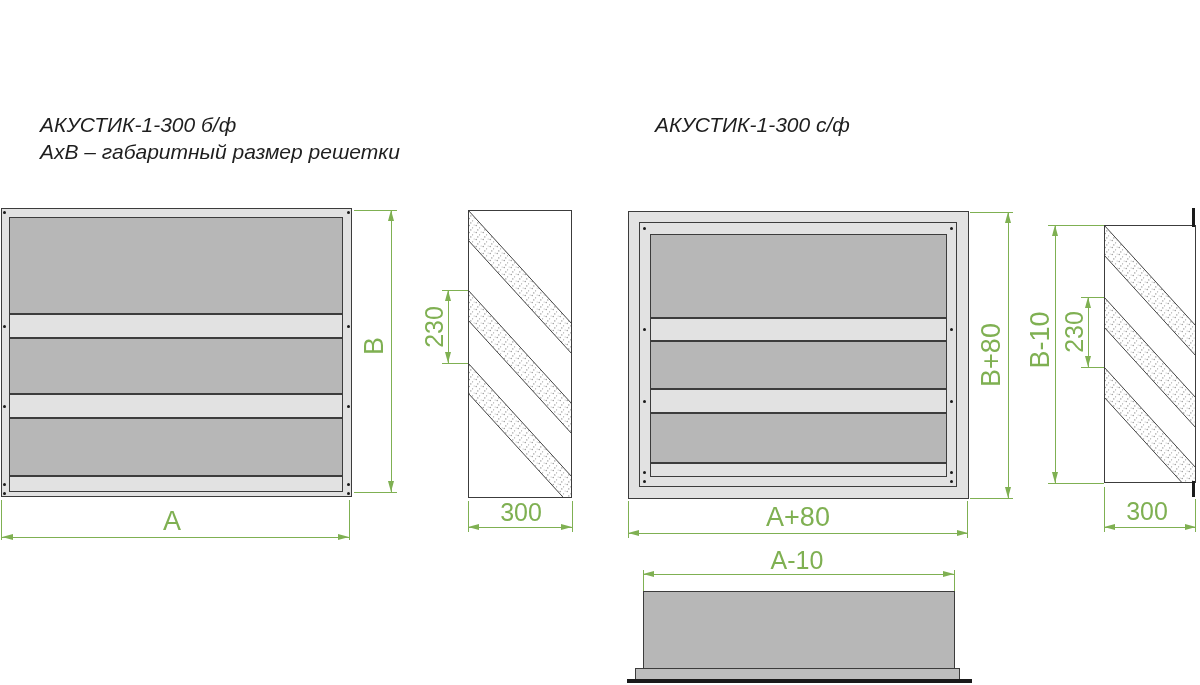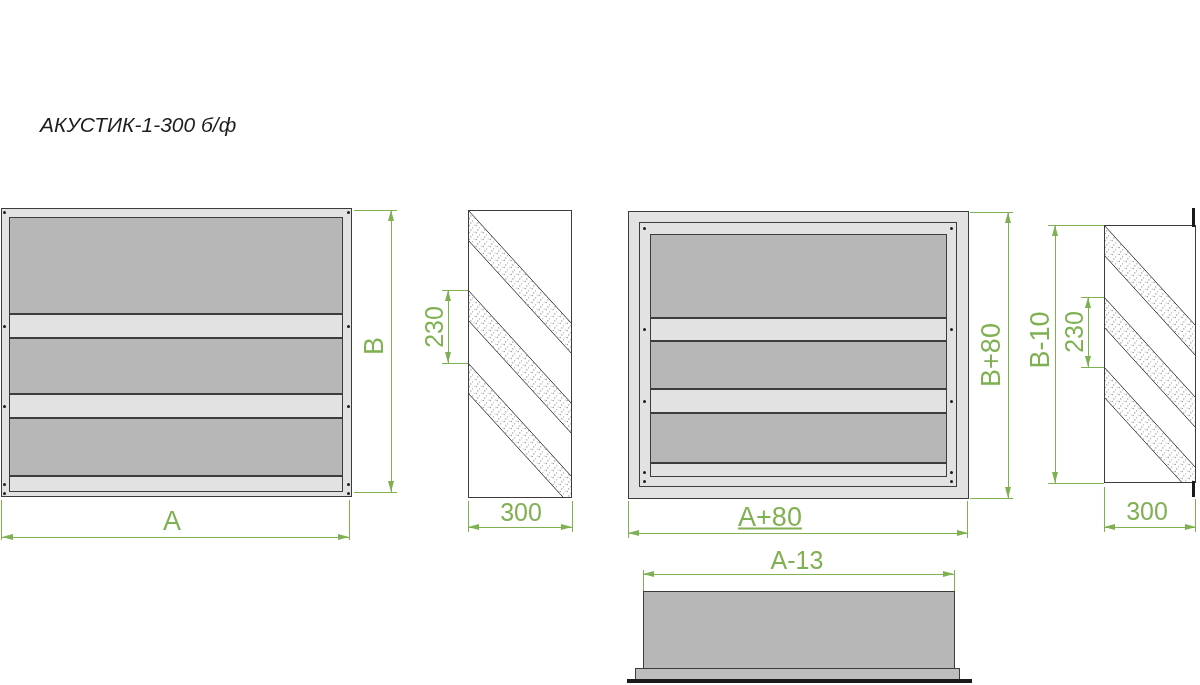--- a/index.html
+++ b/index.html
@@ -36,6 +36,7 @@
     <div>АКУСТИК-1-300 б/ф</div>
   </div>
   <div class="subtitle" style="left:655px;width:490px;">
+    <div>АКУСТИК-1-300 с/ф</div>
   </div>
 
   <div class="frame" style="left:1px;top:208px;width:351px;height:289px;"></div>

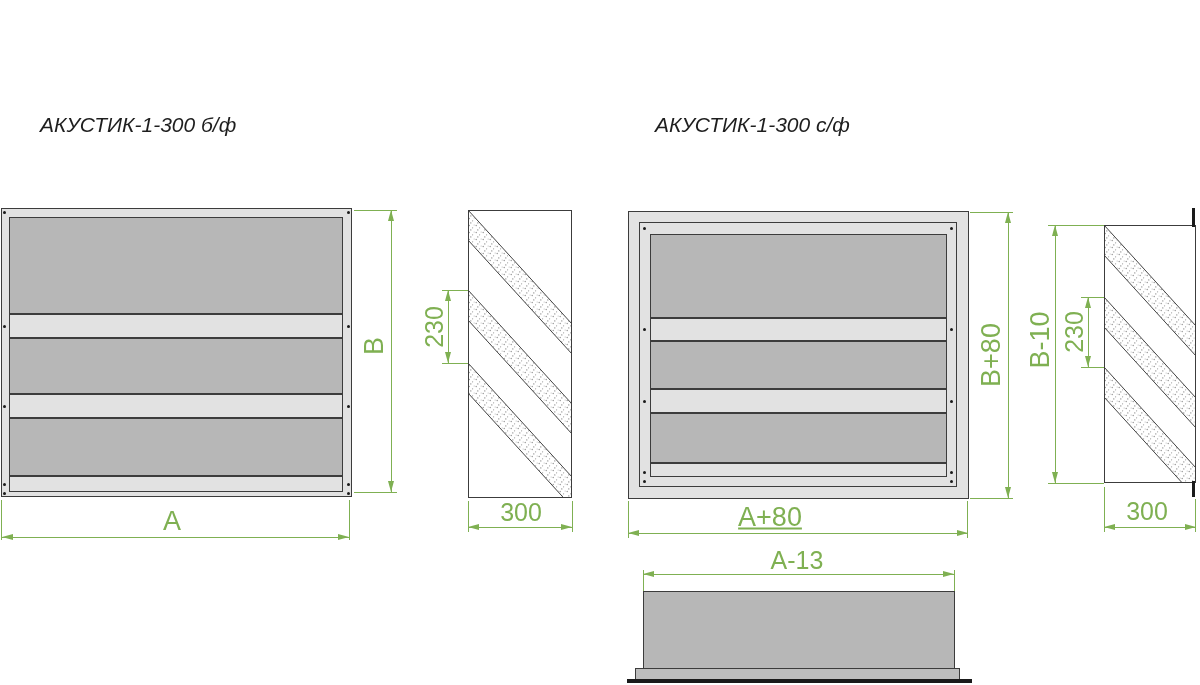--- a/index.html
+++ b/index.html
@@ -34,6 +34,7 @@
 
   <div class="subtitle" style="left:40px;width:500px;">
     <div>АКУСТИК-1-300 б/ф</div>
+    <div>АхВ – габаритный размер решетки</div>
   </div>
   <div class="subtitle" style="left:655px;width:490px;">
     <div>АКУСТИК-1-300 с/ф</div>

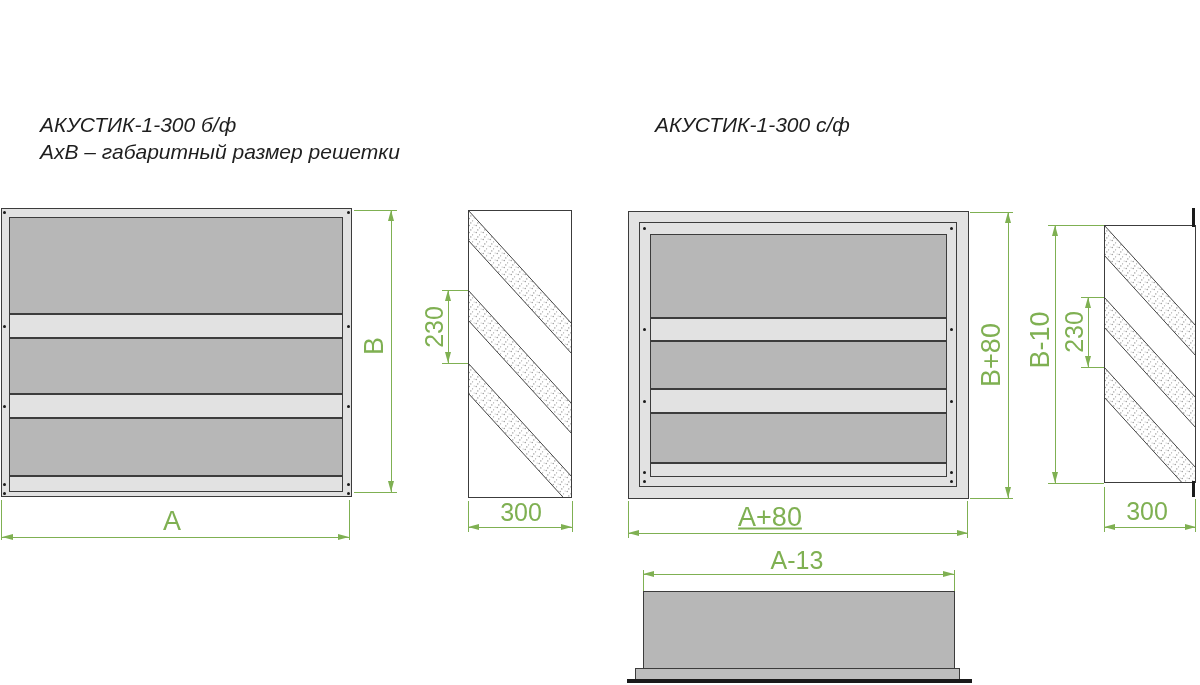--- a/index.html
+++ b/index.html
@@ -135,7 +135,7 @@
   <div class="gline" style="left:628px;top:533px;width:340px;height:1px;"></div>
   <div class="ar ar-left" style="left:628px;top:530px;"></div>
   <div class="ar ar-right" style="left:957px;top:530px;"></div>
-  <span class="dim-label big" style="left:770px;top:517px;text-decoration:underline;">А+80</span>
+  <span class="dim-label big" style="left:798px;top:517px;">А+80</span>
 
   <svg class="abs" style="left:1104px;top:225px;" width="92" height="258">
     <defs>

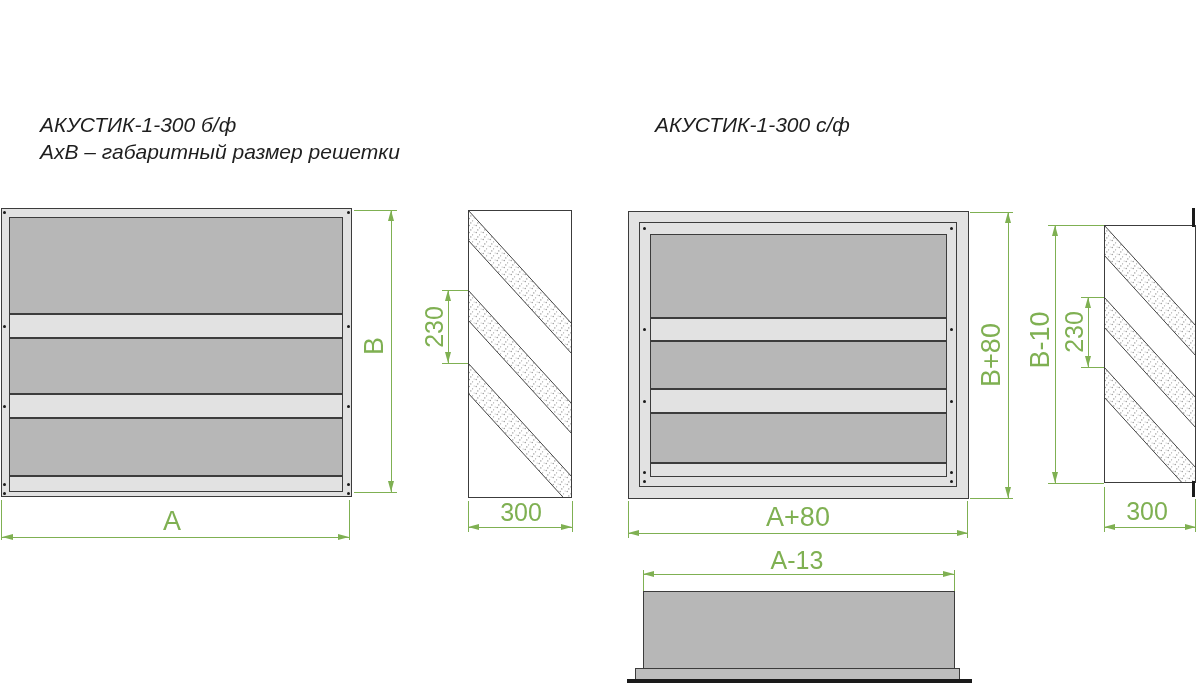--- a/index.html
+++ b/index.html
@@ -182,7 +182,7 @@
   <div class="gline" style="left:643px;top:574px;width:311px;height:1px;"></div>
   <div class="ar ar-left" style="left:643px;top:571px;"></div>
   <div class="ar ar-right" style="left:943px;top:571px;"></div>
-  <span class="dim-label" style="left:797px;top:560px;">А-13</span>
+  <span class="dim-label" style="left:797px;top:560px;">А-10</span>
 
   <div class="panel-dark" style="left:643px;top:591px;width:312px;height:78px;"></div>
   <div class="panel-dark" style="left:635px;top:668px;width:325px;height:13px;background:#bdbdbd;"></div>

